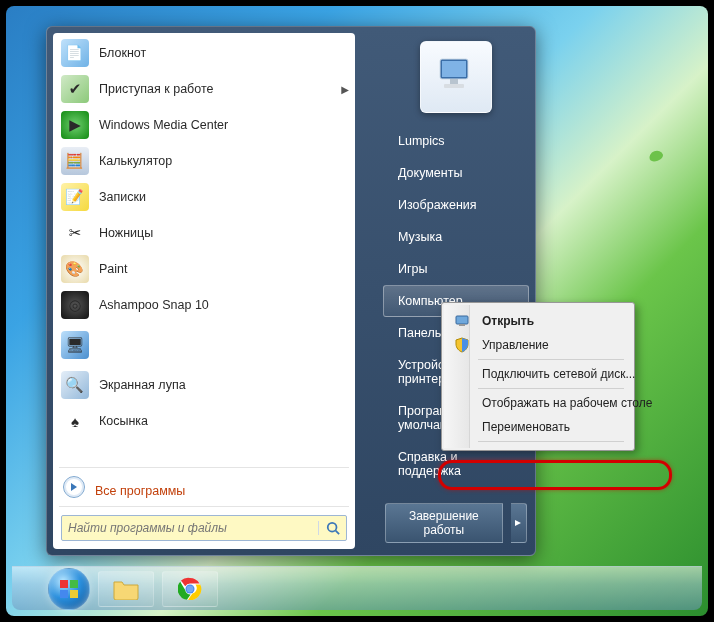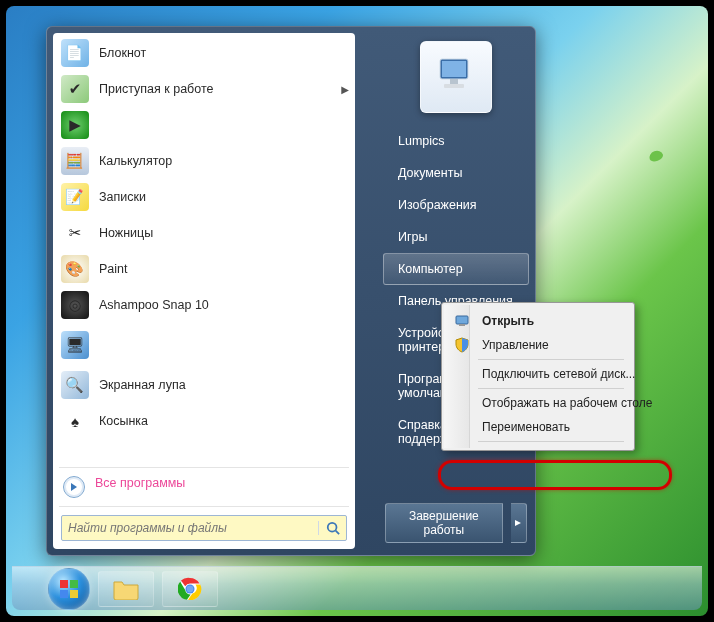--- a/index.html
+++ b/index.html
@@ -164,6 +164,7 @@
           </div>
           <div class="prog-item">
             <span class="prog-icon" style="background:radial-gradient(circle,#6fcf6f,#128a12)">▶</span>
+    <span>Windows Media Center</span>
     </div>
           <div class="prog-item">
             <span class="prog-icon" style="background:linear-gradient(180deg,#e9eef5,#b6c7dc)">🧮</span>

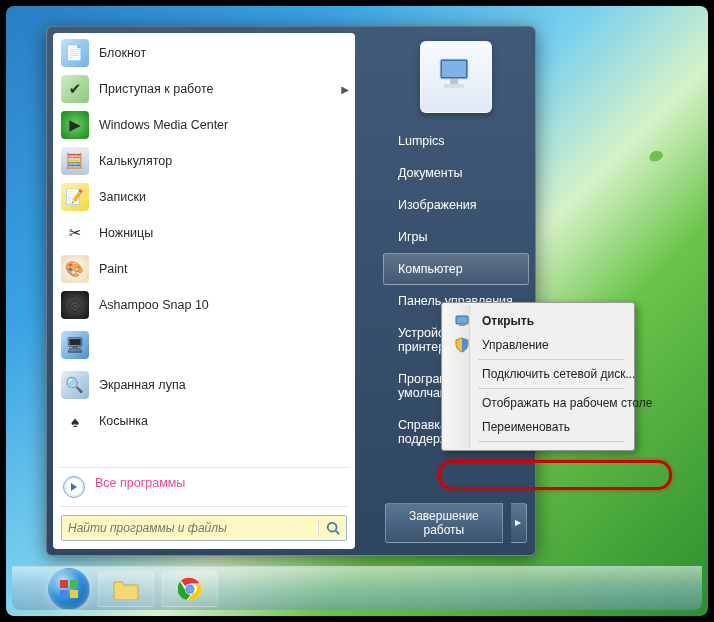--- a/index.html
+++ b/index.html
@@ -234,6 +234,7 @@
           <div class="r-item">Lumpics</div>
           <div class="r-item">Документы</div>
           <div class="r-item">Изображения</div>
+          <div class="r-item">Музыка</div>
           <div class="r-item">Игры</div>
           <div class="r-item hover">Компьютер</div>
           <div class="r-item">Панель управления</div>

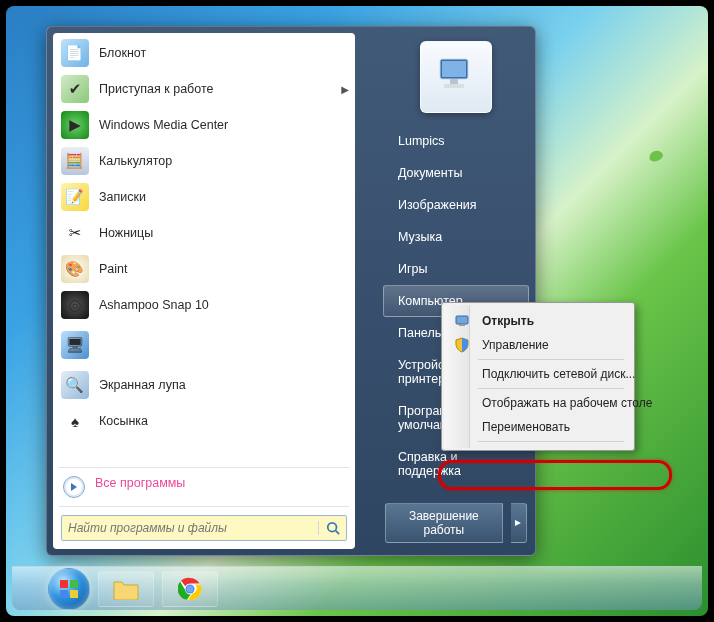--- a/index.html
+++ b/index.html
@@ -39,8 +39,8 @@
   }
   .sep { height: 1px; background: #e4e4e4; margin: 2px 6px; }
   .allprog {
-    display: flex; align-items: flex-start; gap: 10px; padding: 6px 10px;
-    font-size: 12.5px; color: #ec4899; cursor: pointer;
+    display: flex; align-items: flex-end; gap: 10px; padding: 6px 10px;
+    font-size: 12.5px; color: #c2410c; cursor: pointer;
   }
   .arrow-circle {
     width: 22px; height: 22px; border-radius: 50%; border: 1px solid #7fa8d0;

